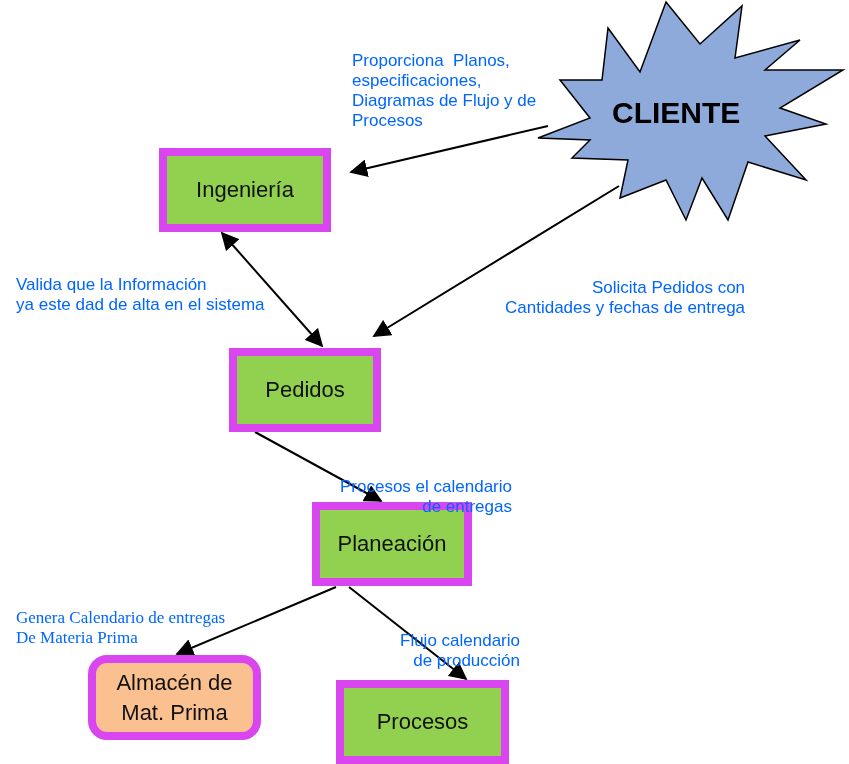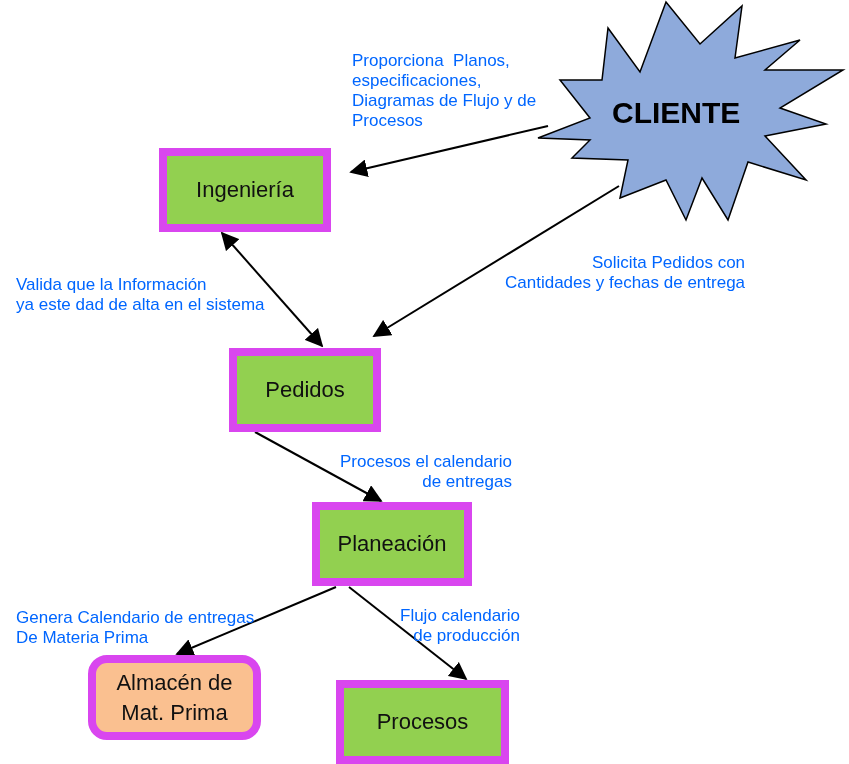--- a/index.html
+++ b/index.html
@@ -9,7 +9,7 @@
   .green { background: #92d050; }
   .orange { background: #fac090; border-radius: 19px; }
   .label { position: absolute; color: #0066ff; font-size: 17px; line-height: 20px; white-space: pre; }
-  .right { text-align: right; }
+  .right { text-align: right; margin-top: 25px; }
   .cliente { position: absolute; left: 612px; top: 88px; font-size: 30px; font-weight: bold; color: #000; margin-top: 8px; }
 </style>
 </head>

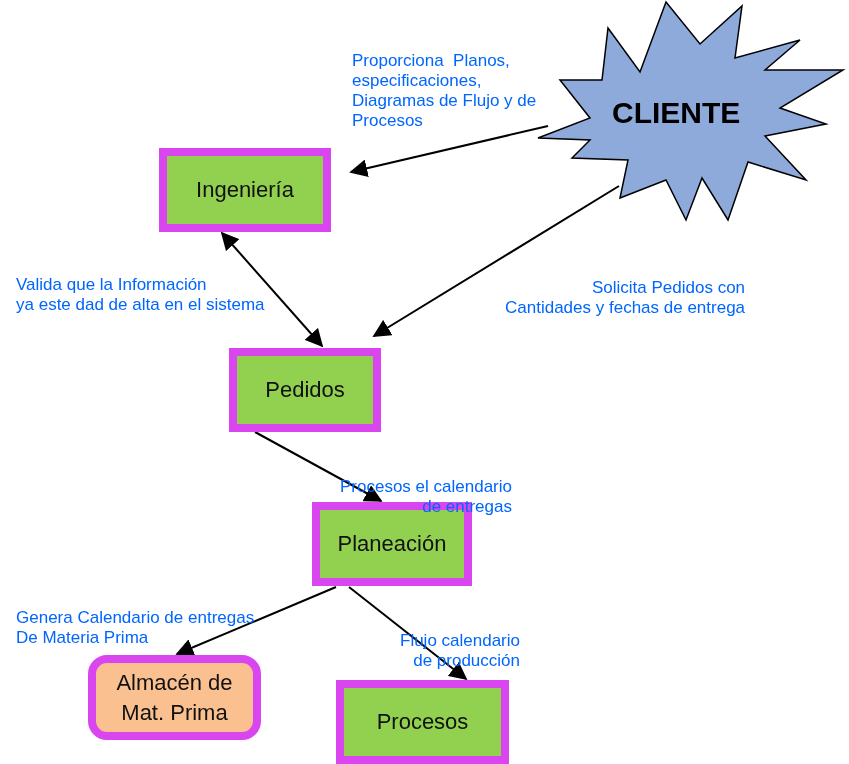--- a/index.html
+++ b/index.html
@@ -59,7 +59,7 @@
 ya este dad de alta en el sistema</div>
 <div class="label right" style="left:340px;top:452px;">Procesos el calendario
 de entregas</div>
-<div class="label" style="left:16px;top:608px;">Genera Calendario de entregas
+<div class="label" style="left:16px;top:608px;font-family:Liberation Serif, serif;">Genera Calendario de entregas
 De Materia Prima</div>
 <div class="label right" style="left:400px;top:606px;">Flujo calendario
 de producción</div>

